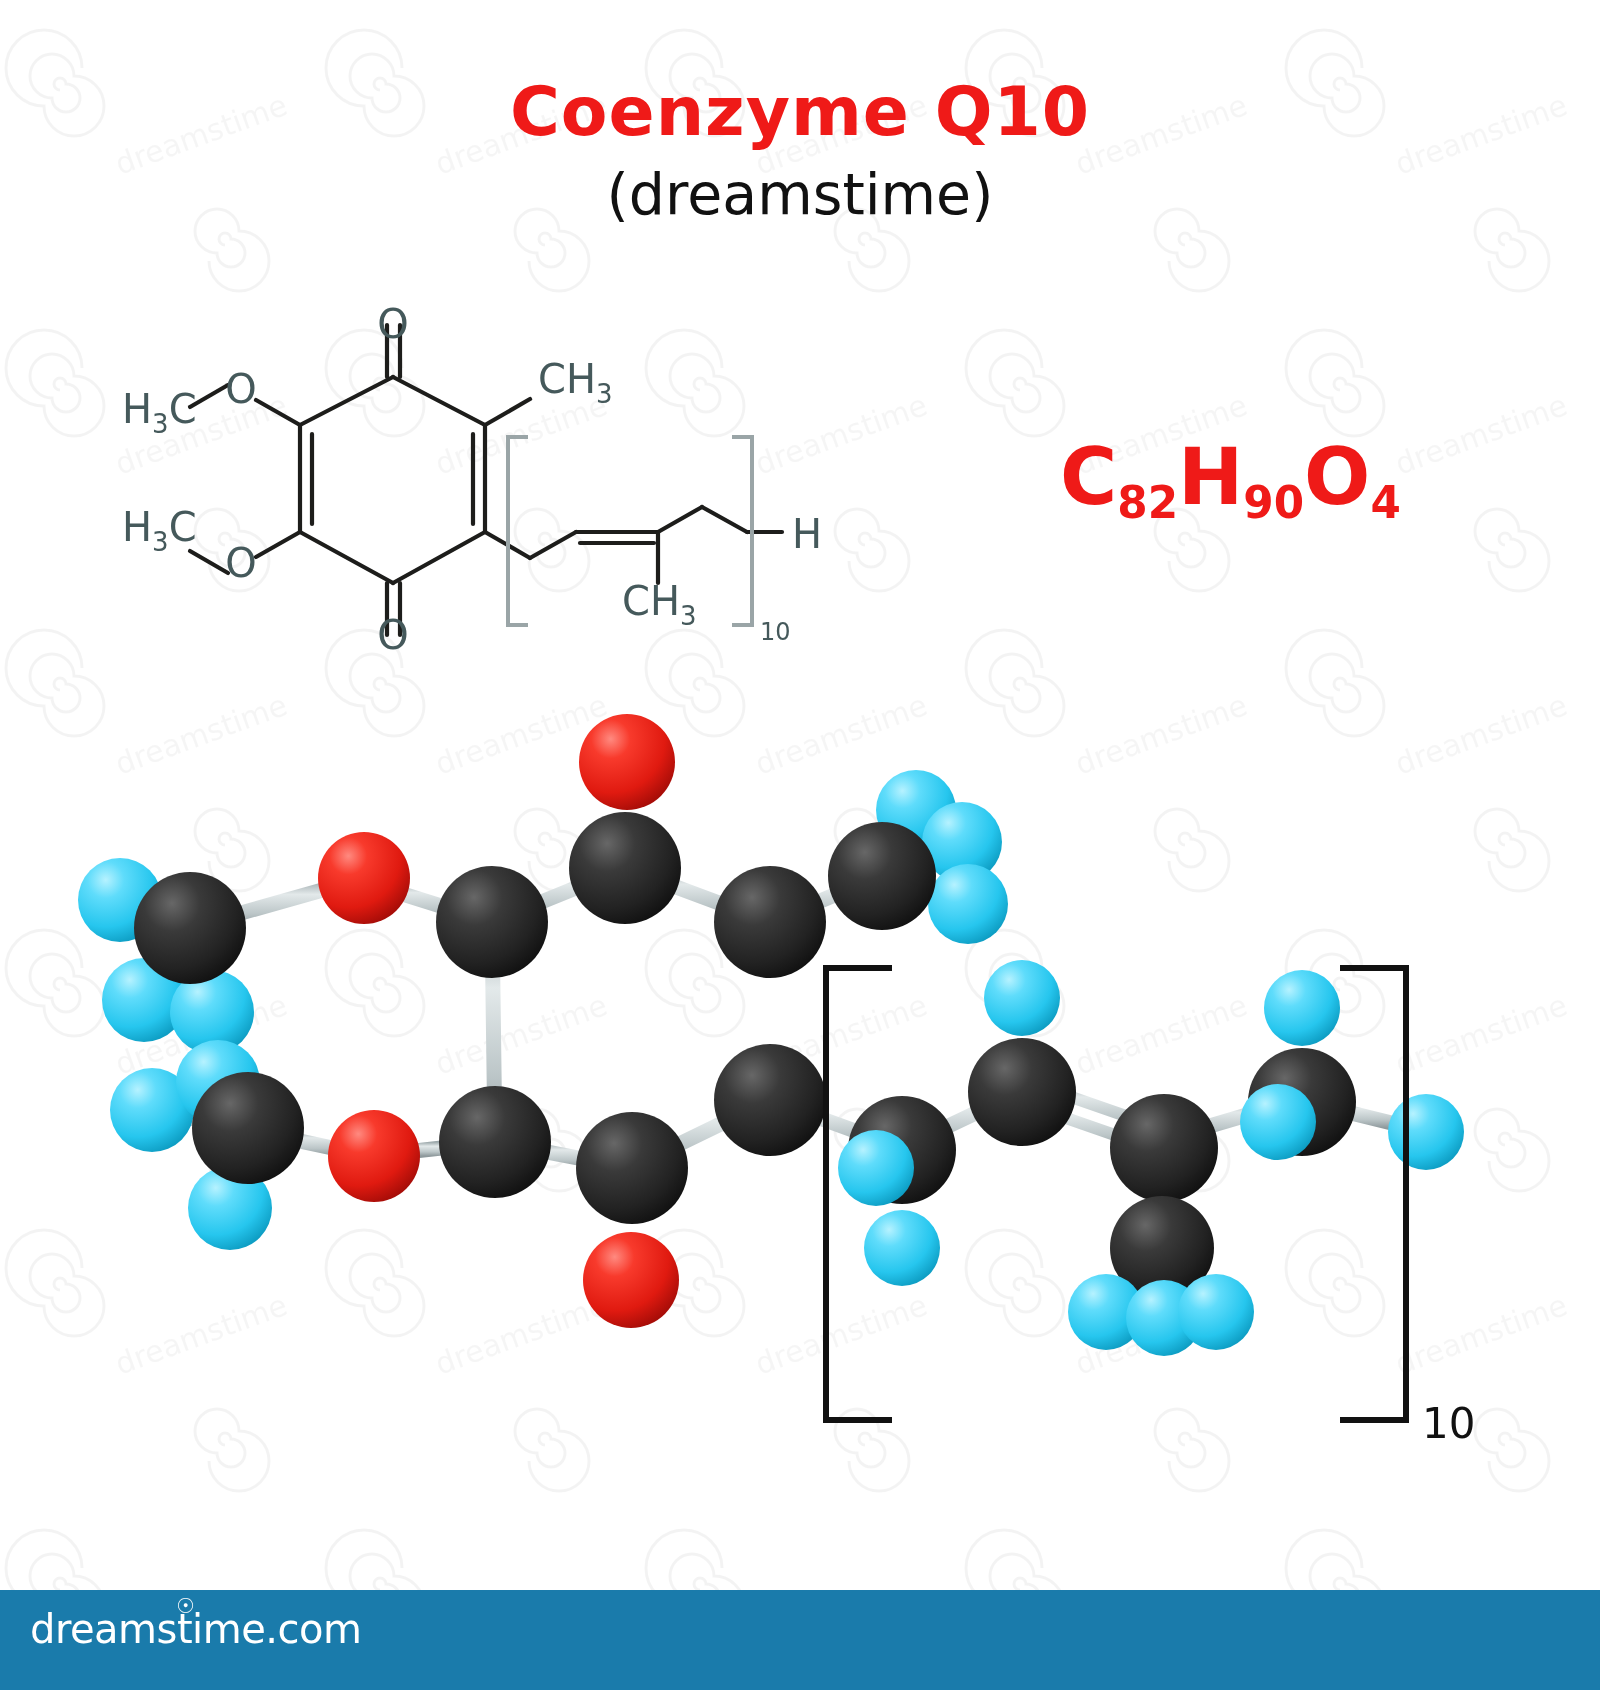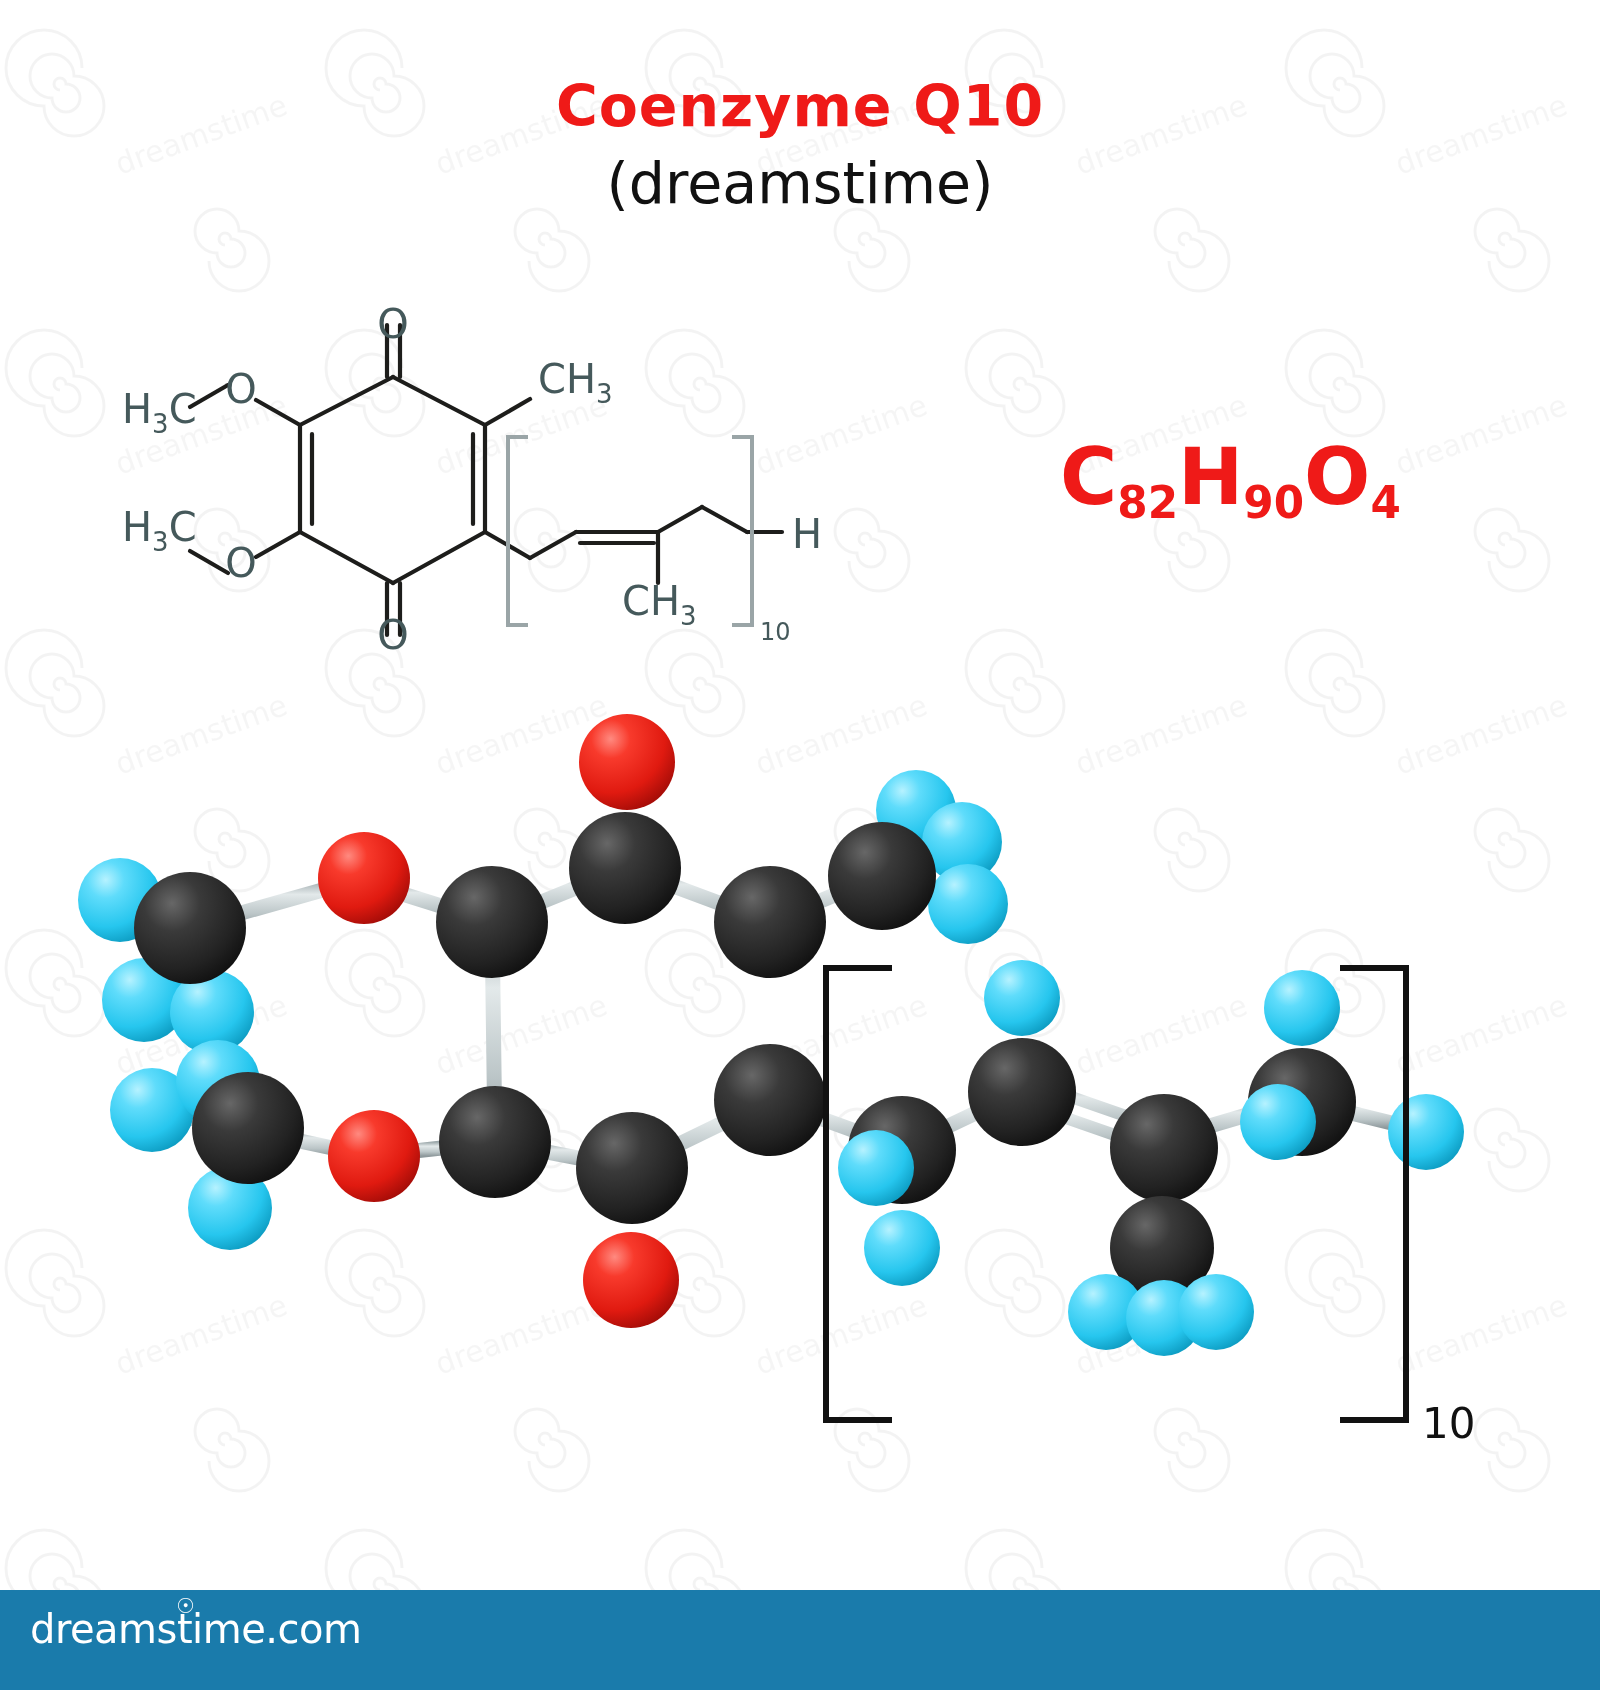--- a/index.html
+++ b/index.html
@@ -19,7 +19,7 @@
   }
   #main-title{
     font-family:"DejaVu Sans", sans-serif;
-    font-size:57px;
+    font-size:68px;
     font-weight:bold;
     letter-spacing:1px;
     line-height:1;

